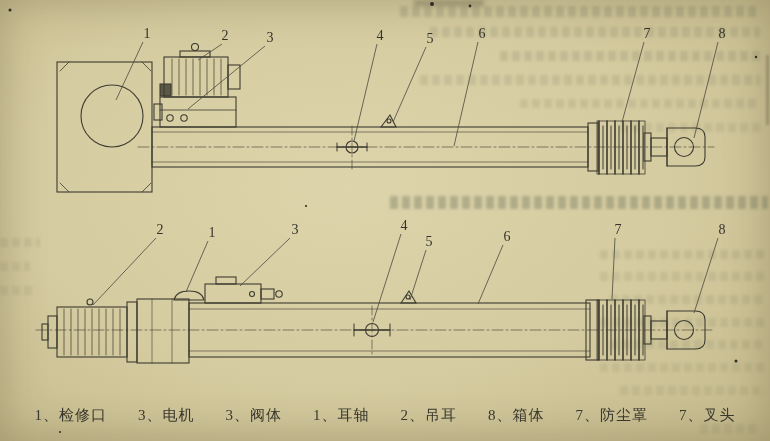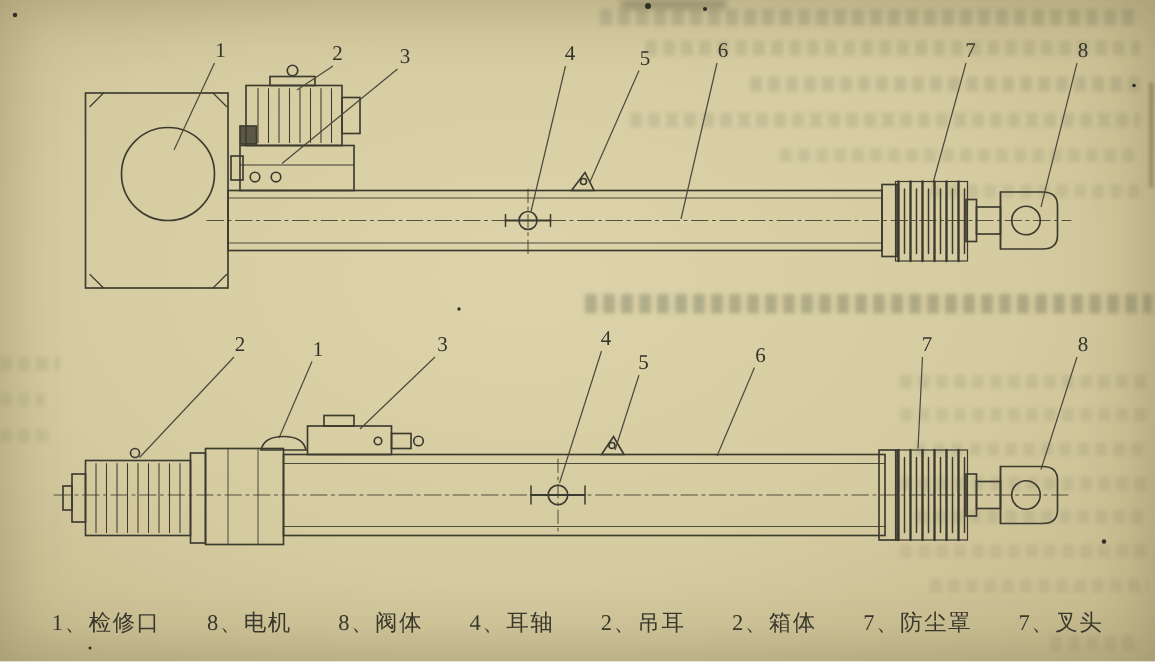--- a/index.html
+++ b/index.html
@@ -233,7 +233,7 @@
 
   <div class="legend">
     <span>1、检修口</span>
-    <span>8、电机</span>
+    <span>3、电机</span>
     <span>8、阀体</span>
     <span>4、耳轴</span>
     <span>2、吊耳</span>

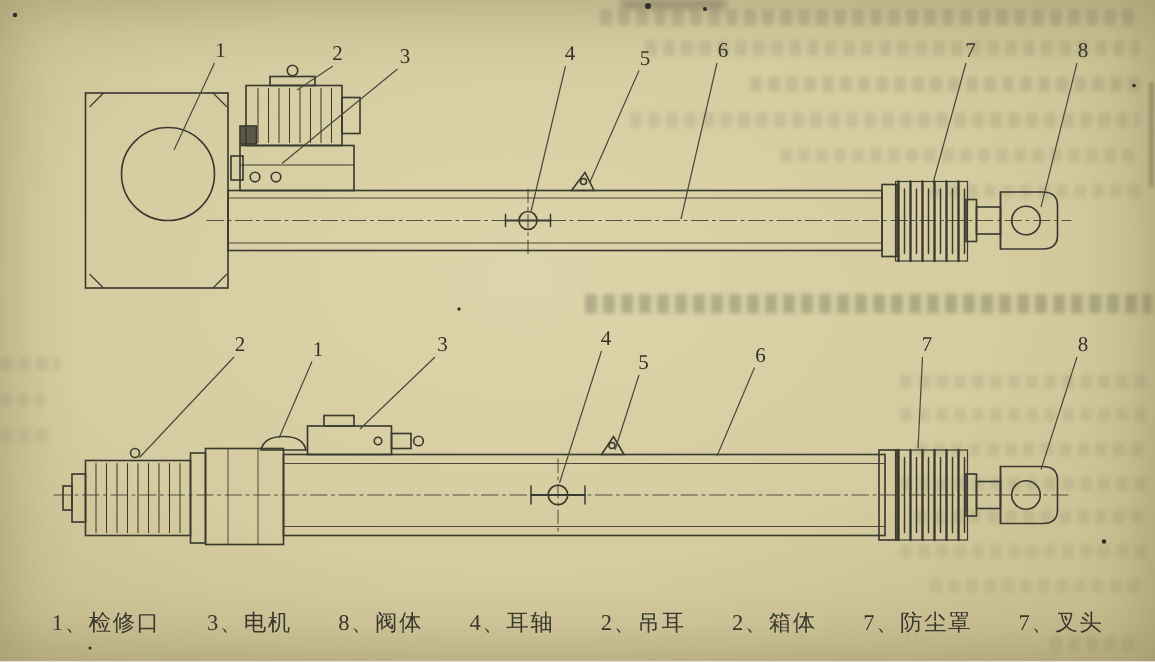--- a/index.html
+++ b/index.html
@@ -234,7 +234,7 @@
   <div class="legend">
     <span>1、检修口</span>
     <span>3、电机</span>
-    <span>8、阀体</span>
+    <span>3、阀体</span>
     <span>4、耳轴</span>
     <span>2、吊耳</span>
     <span>2、箱体</span>

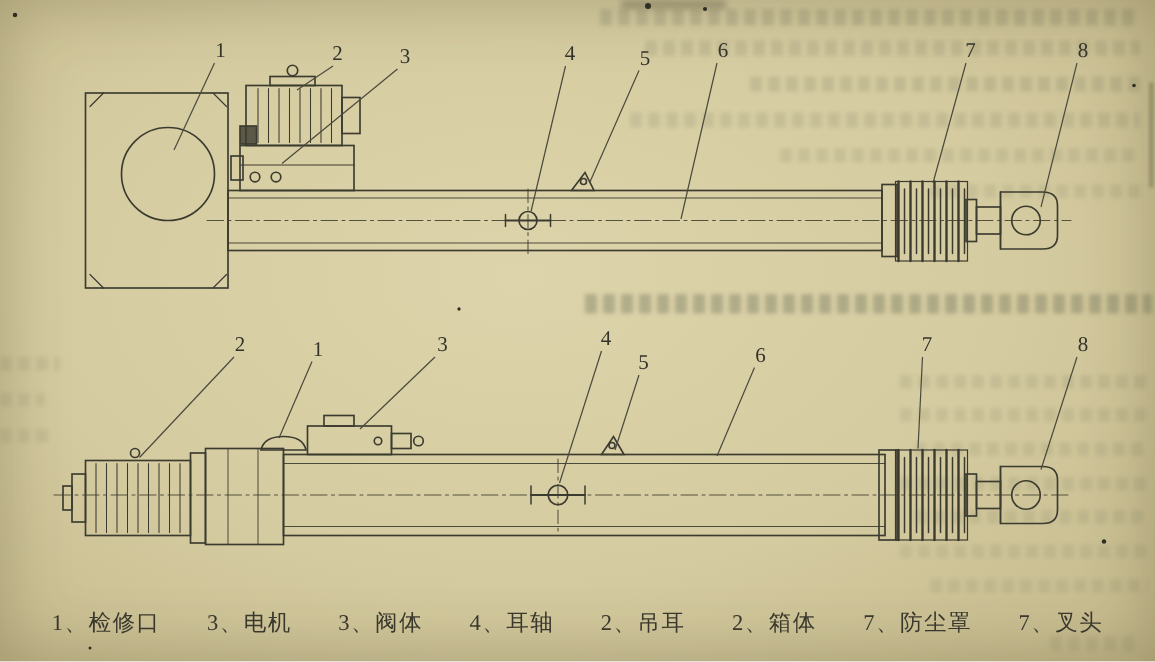--- a/index.html
+++ b/index.html
@@ -235,7 +235,7 @@
     <span>1、检修口</span>
     <span>3、电机</span>
     <span>3、阀体</span>
-    <span>4、耳轴</span>
+    <span>1、耳轴</span>
     <span>2、吊耳</span>
     <span>2、箱体</span>
     <span>7、防尘罩</span>

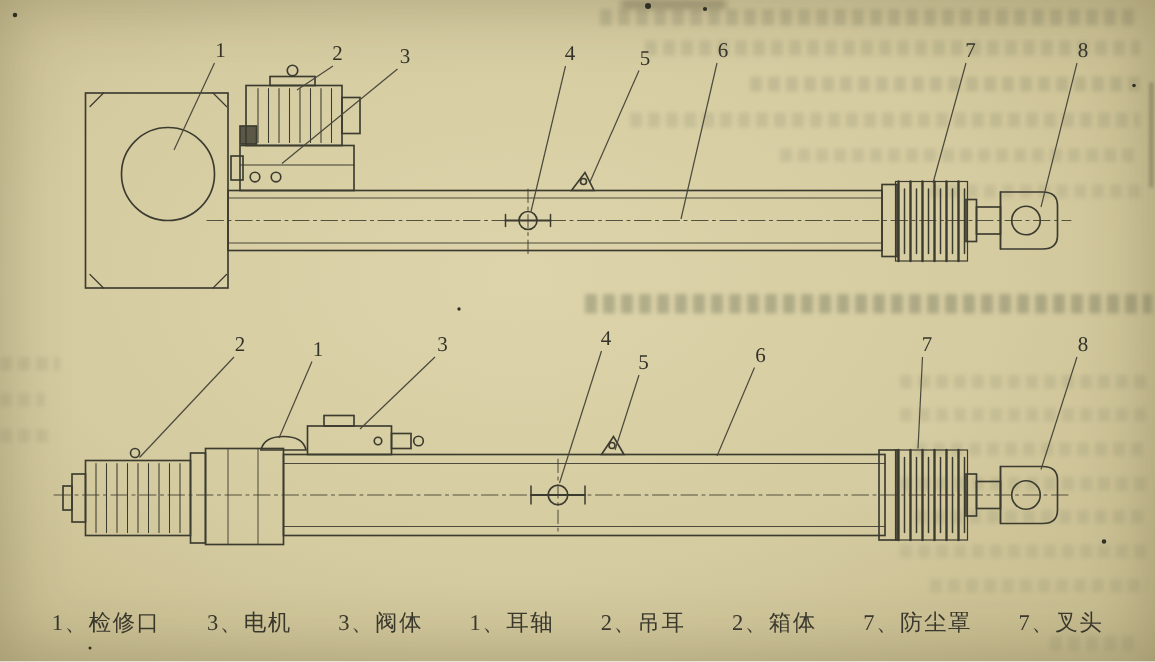--- a/index.html
+++ b/index.html
@@ -237,7 +237,7 @@
     <span>3、阀体</span>
     <span>1、耳轴</span>
     <span>2、吊耳</span>
-    <span>2、箱体</span>
+    <span>8、箱体</span>
     <span>7、防尘罩</span>
     <span>7、叉头</span>
   </div>

